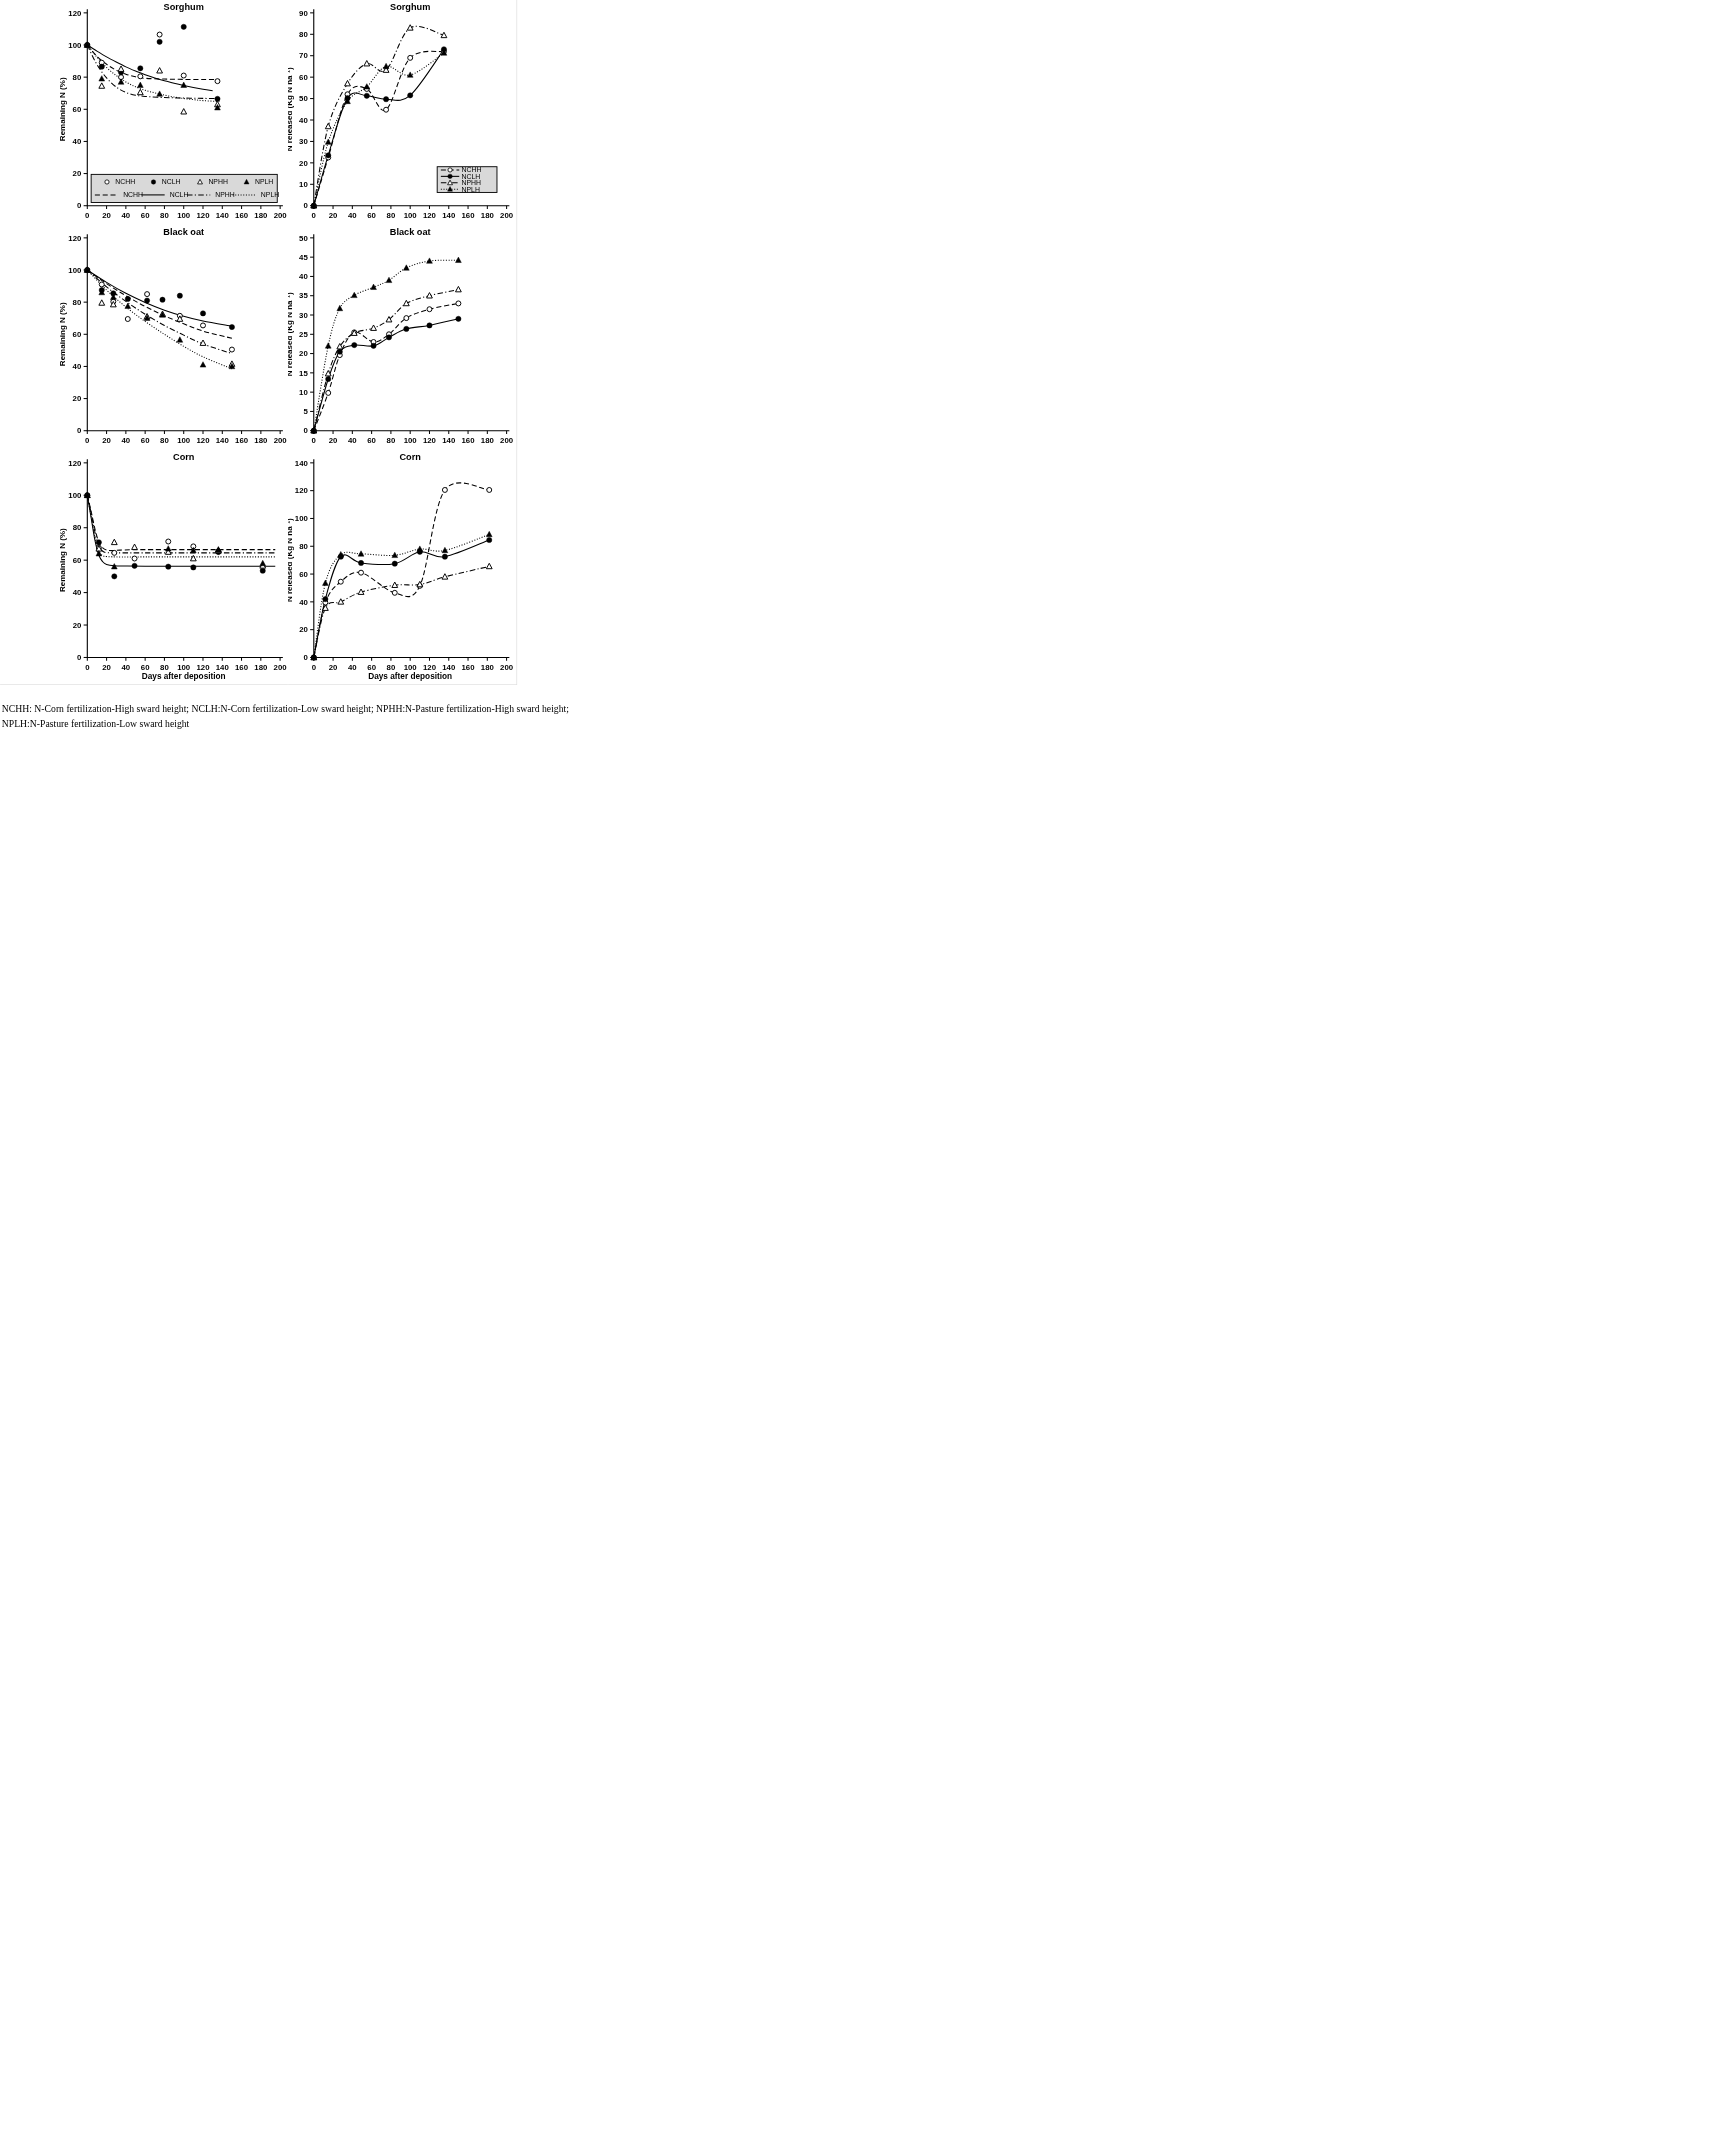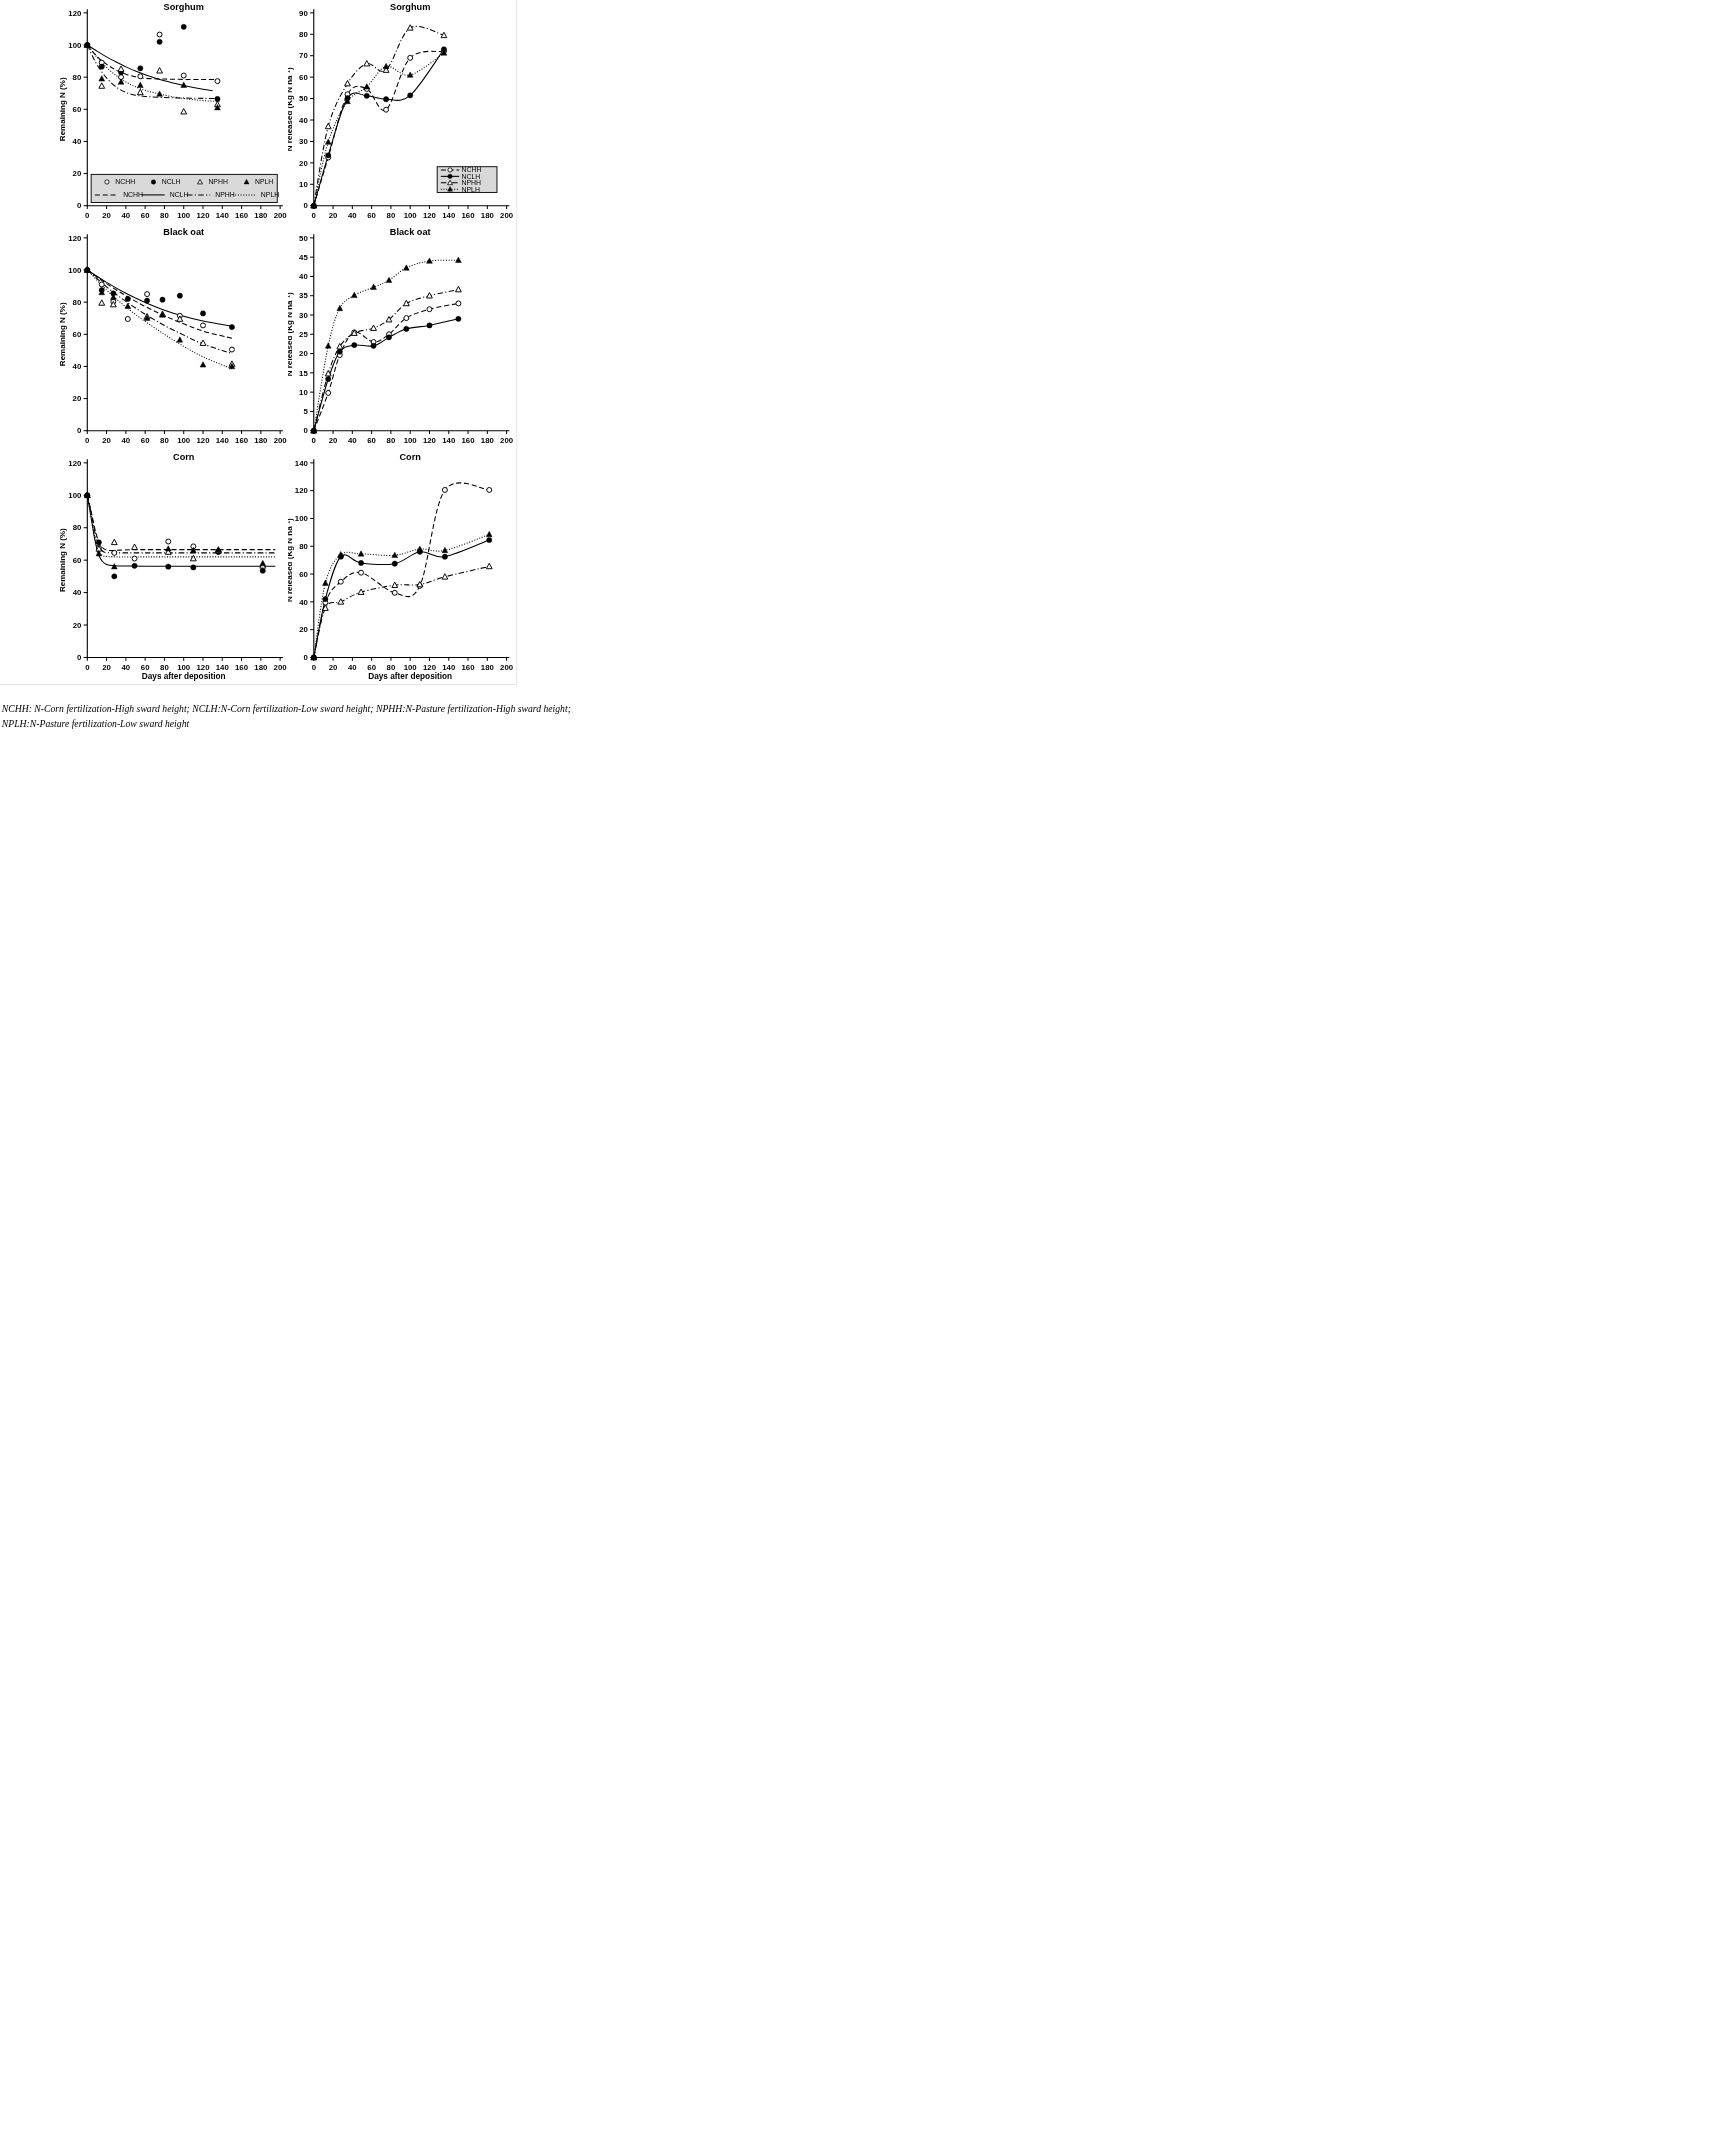--- a/index.html
+++ b/index.html
@@ -8,7 +8,7 @@
   .panel{position:relative;}
   svg{display:block;}
   svg text{font-family:"Liberation Sans",sans-serif;fill:#000;}
-  .caption{font-family:"Liberation Serif",serif;font-style:italic;font-size:9.7px;
+  .caption{font-family:"Liberation Serif",serif;font-size:9.7px;
            line-height:1.5;padding:7.4px 2.8px 3.7px 1.8px;color:#000;}
 </style>
 </head>

